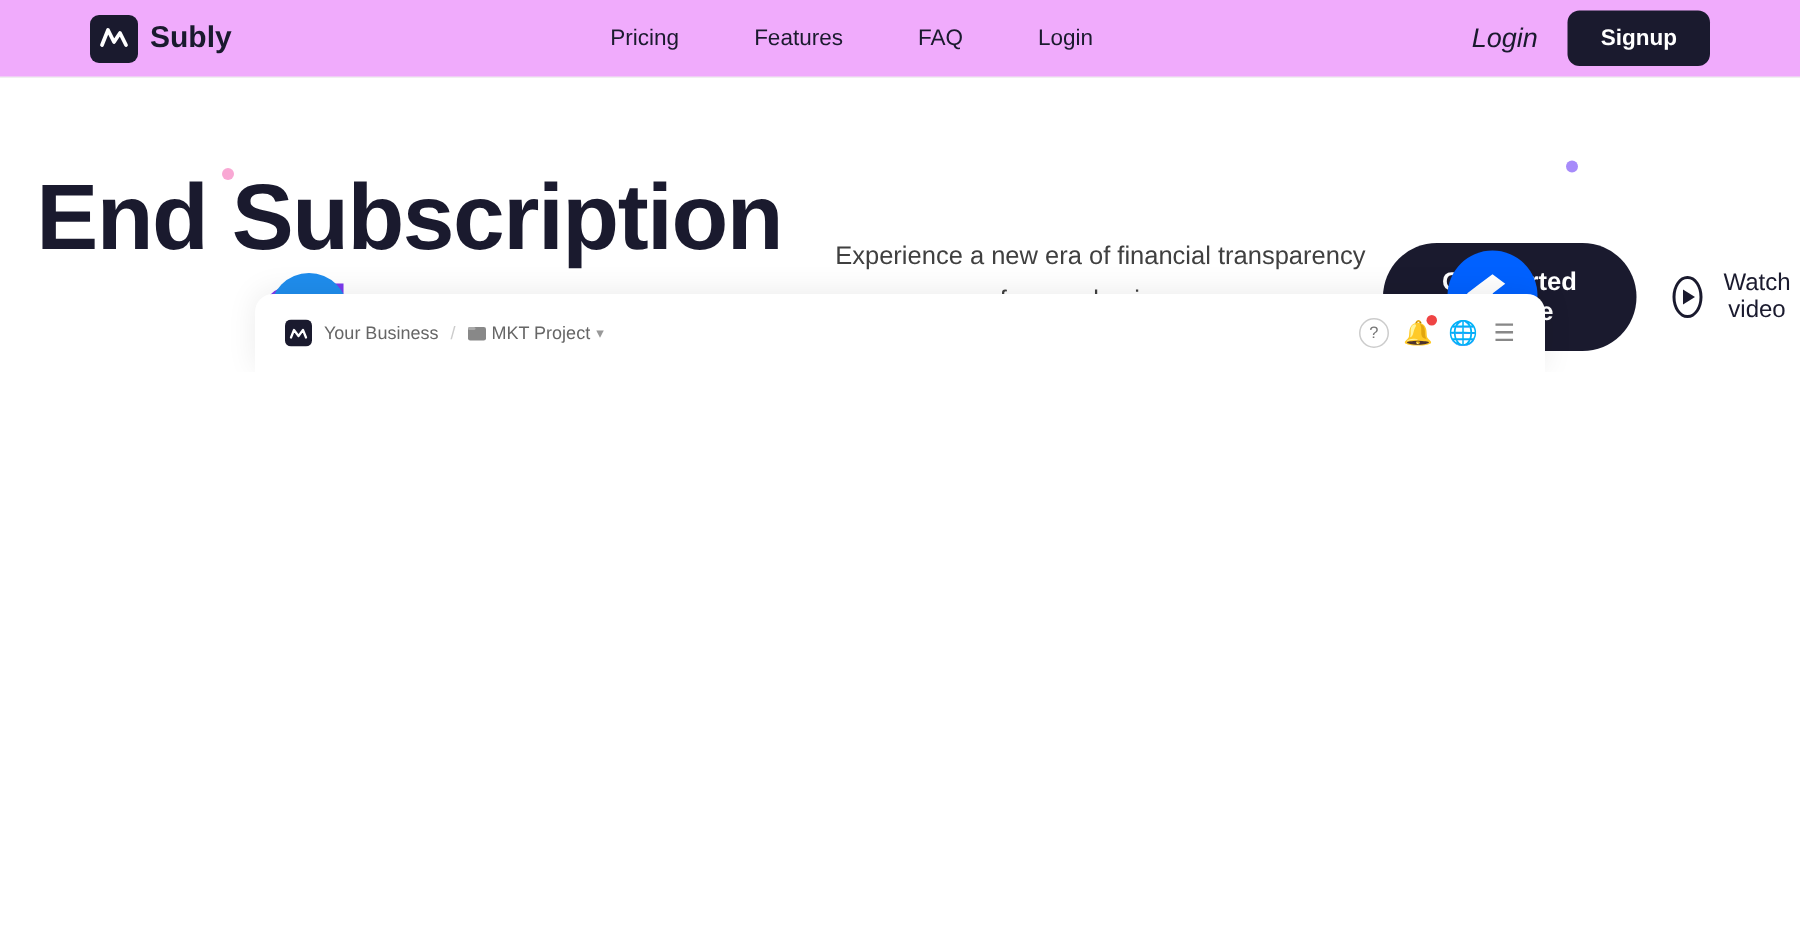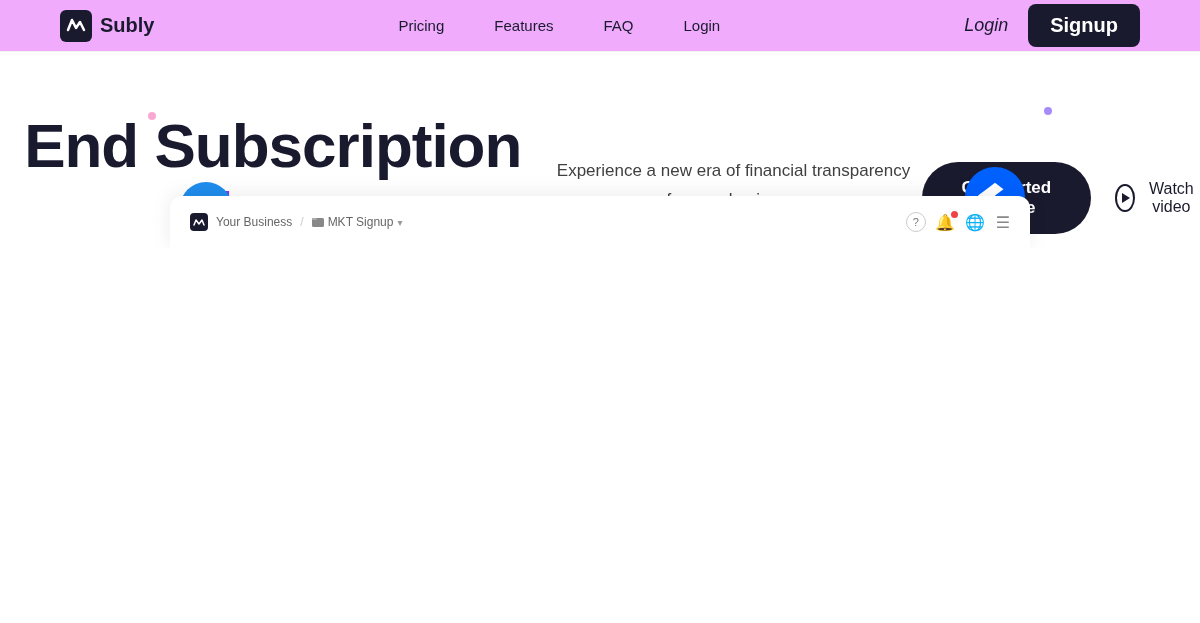--- a/index.html
+++ b/index.html
@@ -71,7 +71,7 @@
       border: none;
       padding: 10px 22px;
       border-radius: 8px;
-      font-size: 20px;
+      font-size: 15px;
       font-weight: 600;
       cursor: pointer;
     }

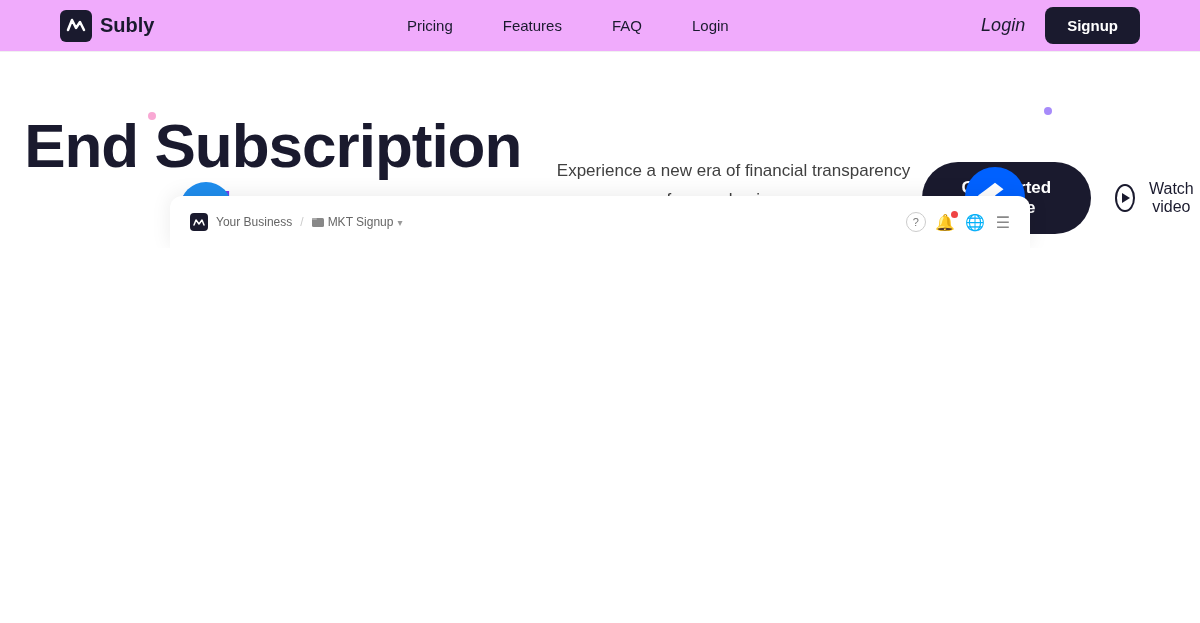--- a/index.html
+++ b/index.html
@@ -325,7 +325,7 @@
           <rect x="0" y="2" width="12" height="9" rx="1.5" fill="#888"></rect>
           <rect x="0" y="2" width="5" height="2" rx="1" fill="#aaa"></rect>
         </svg>
-        <span>MKT Signup</span>
+        <span>MKT Project</span>
         <span style="color:#999;font-size:10px;">▾</span>
       </div>
     </div>

